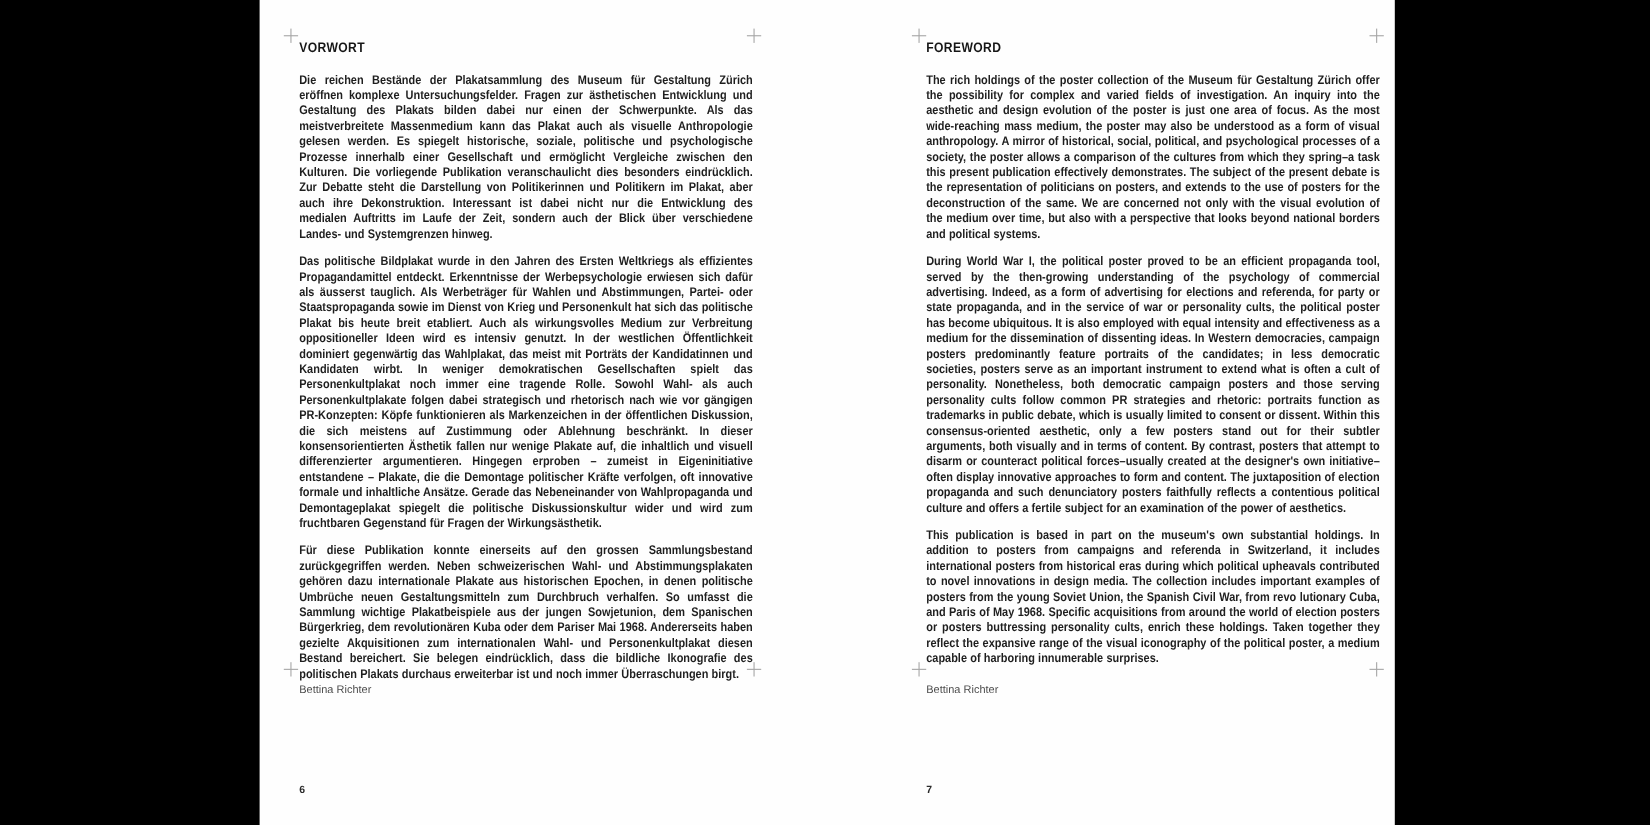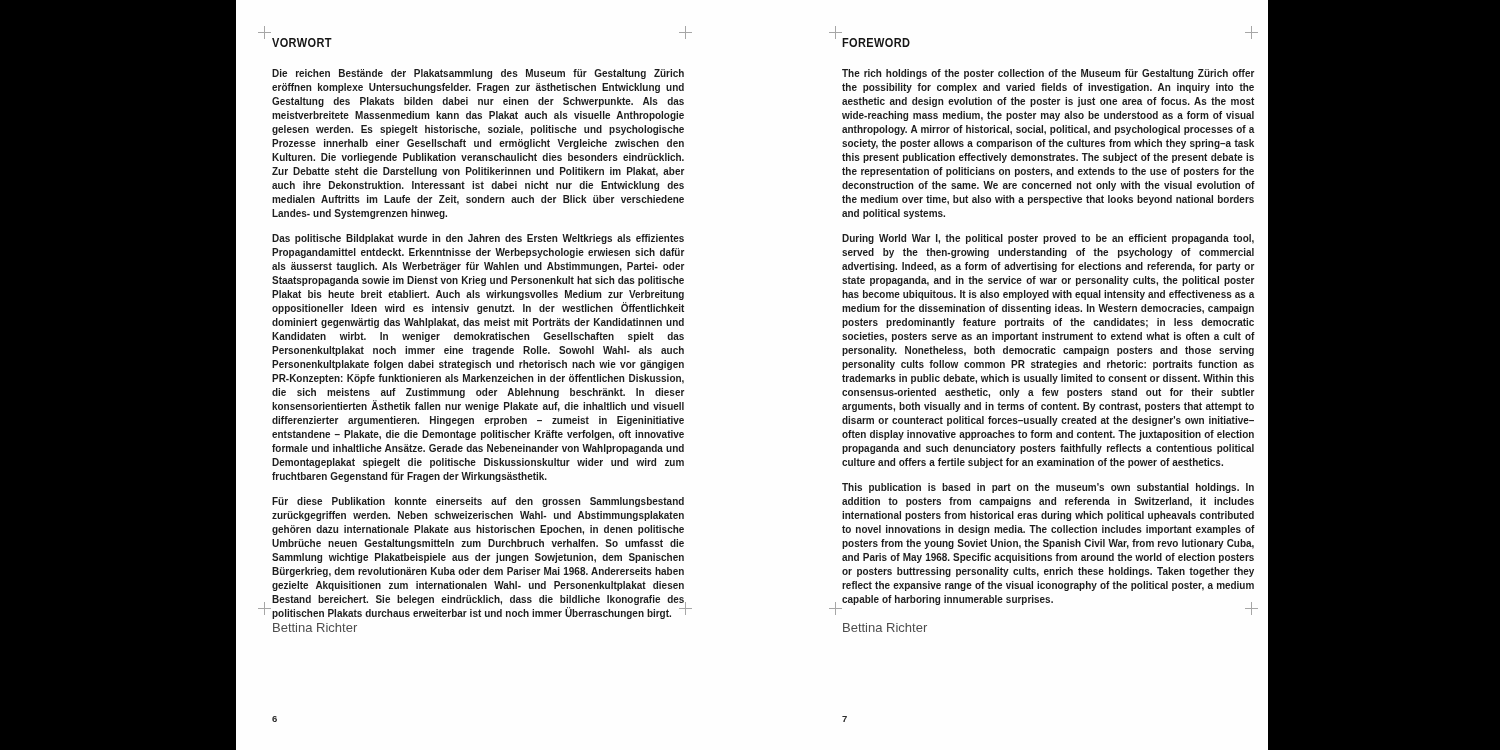--- a/index.html
+++ b/index.html
@@ -48,7 +48,7 @@
 
   .signature {
     position: absolute; top: 622px;
-    font-size: 13px; line-height: 11px;
+    font-size: 10px; line-height: 11px;
     font-weight: 400; color: #4d4d4d;
   }
   .page-left  .signature { left: 36px; }

